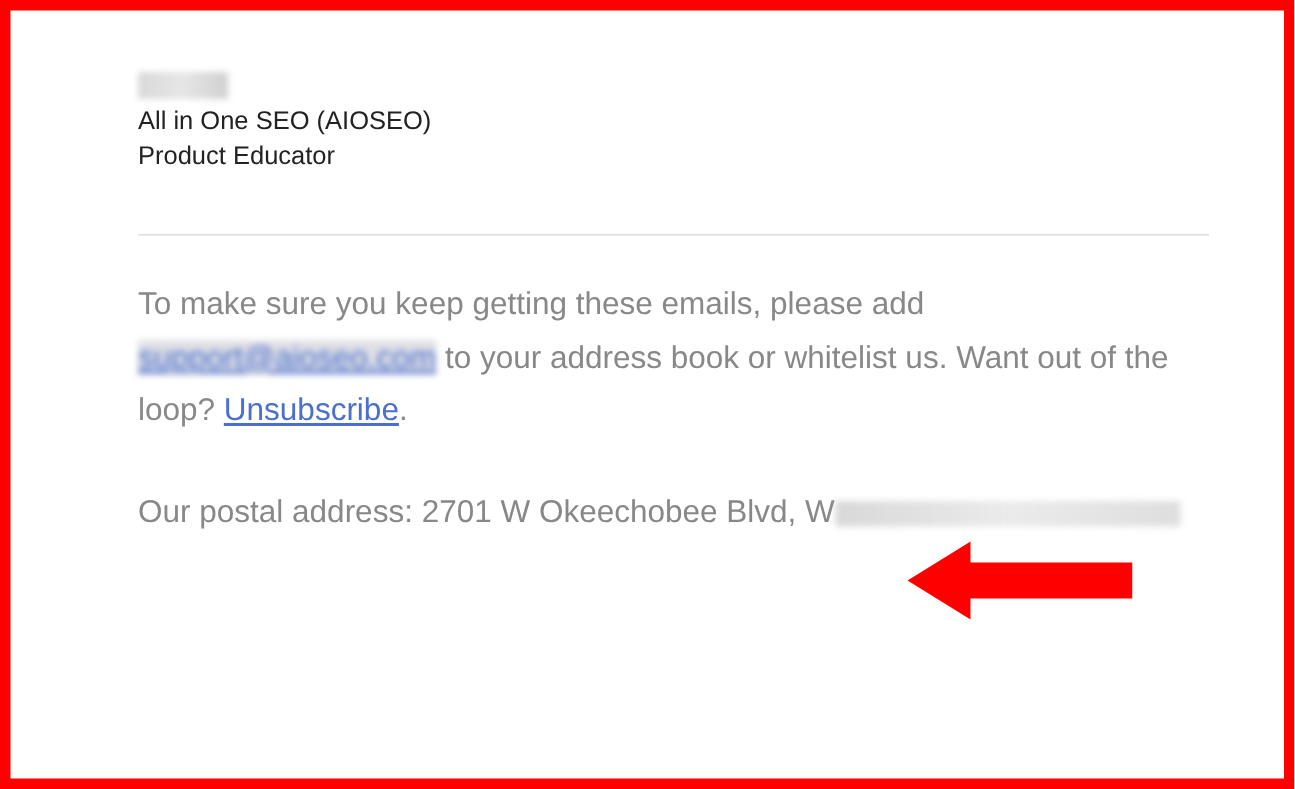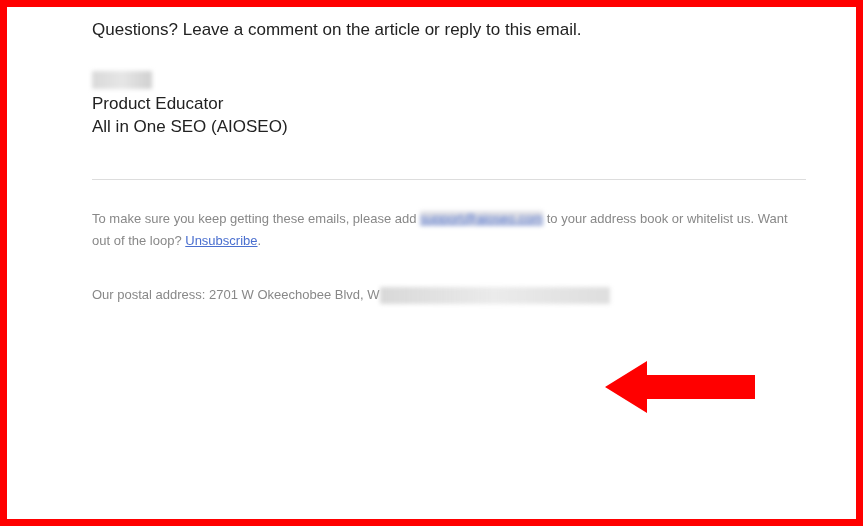--- a/index.html
+++ b/index.html
@@ -79,7 +79,6 @@
 <div class="frame">
   <div class="content">
 
-    <p class="para">Questions? Leave a comment on the article or reply to this email.</p>
 
     <div class="sig-block">
       <span class="blur-name"></span>

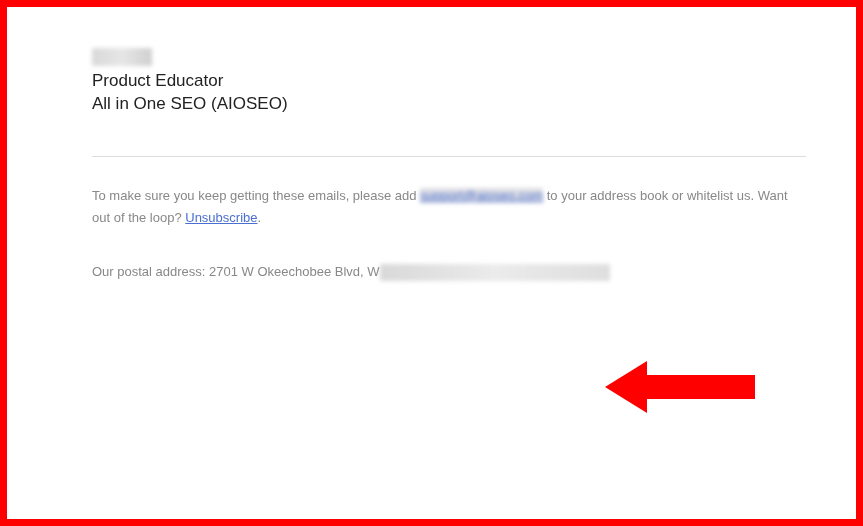--- a/index.html
+++ b/index.html
@@ -82,8 +82,8 @@
 
     <div class="sig-block">
       <span class="blur-name"></span>
+      <p class="sig-line">All in One SEO (AIOSEO)</p>
       <p class="sig-line">Product Educator</p>
-      <p class="sig-line">All in One SEO (AIOSEO)</p>
     </div>
 
     <hr class="divider">

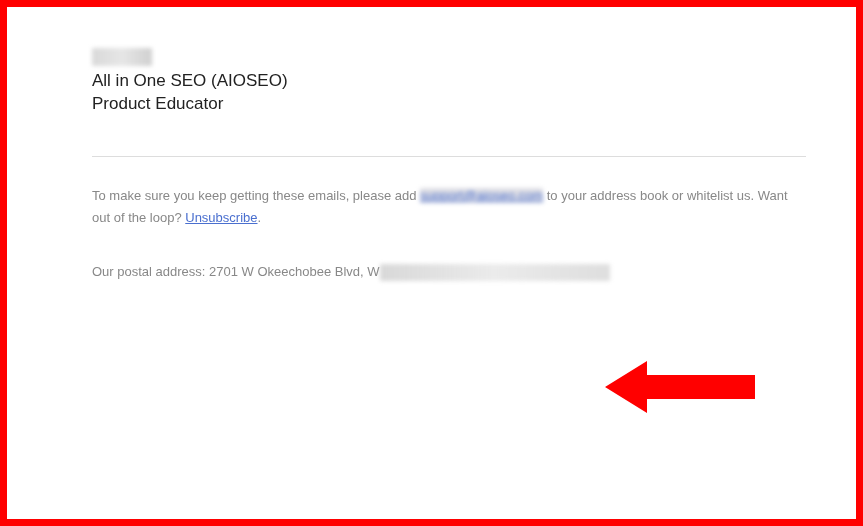--- a/index.html
+++ b/index.html
@@ -40,7 +40,7 @@
   }
   .footer{
     color:#888;
-    font-size:13px;
+    font-size:21px;
     line-height:1.7;
   }
   .footer a{

